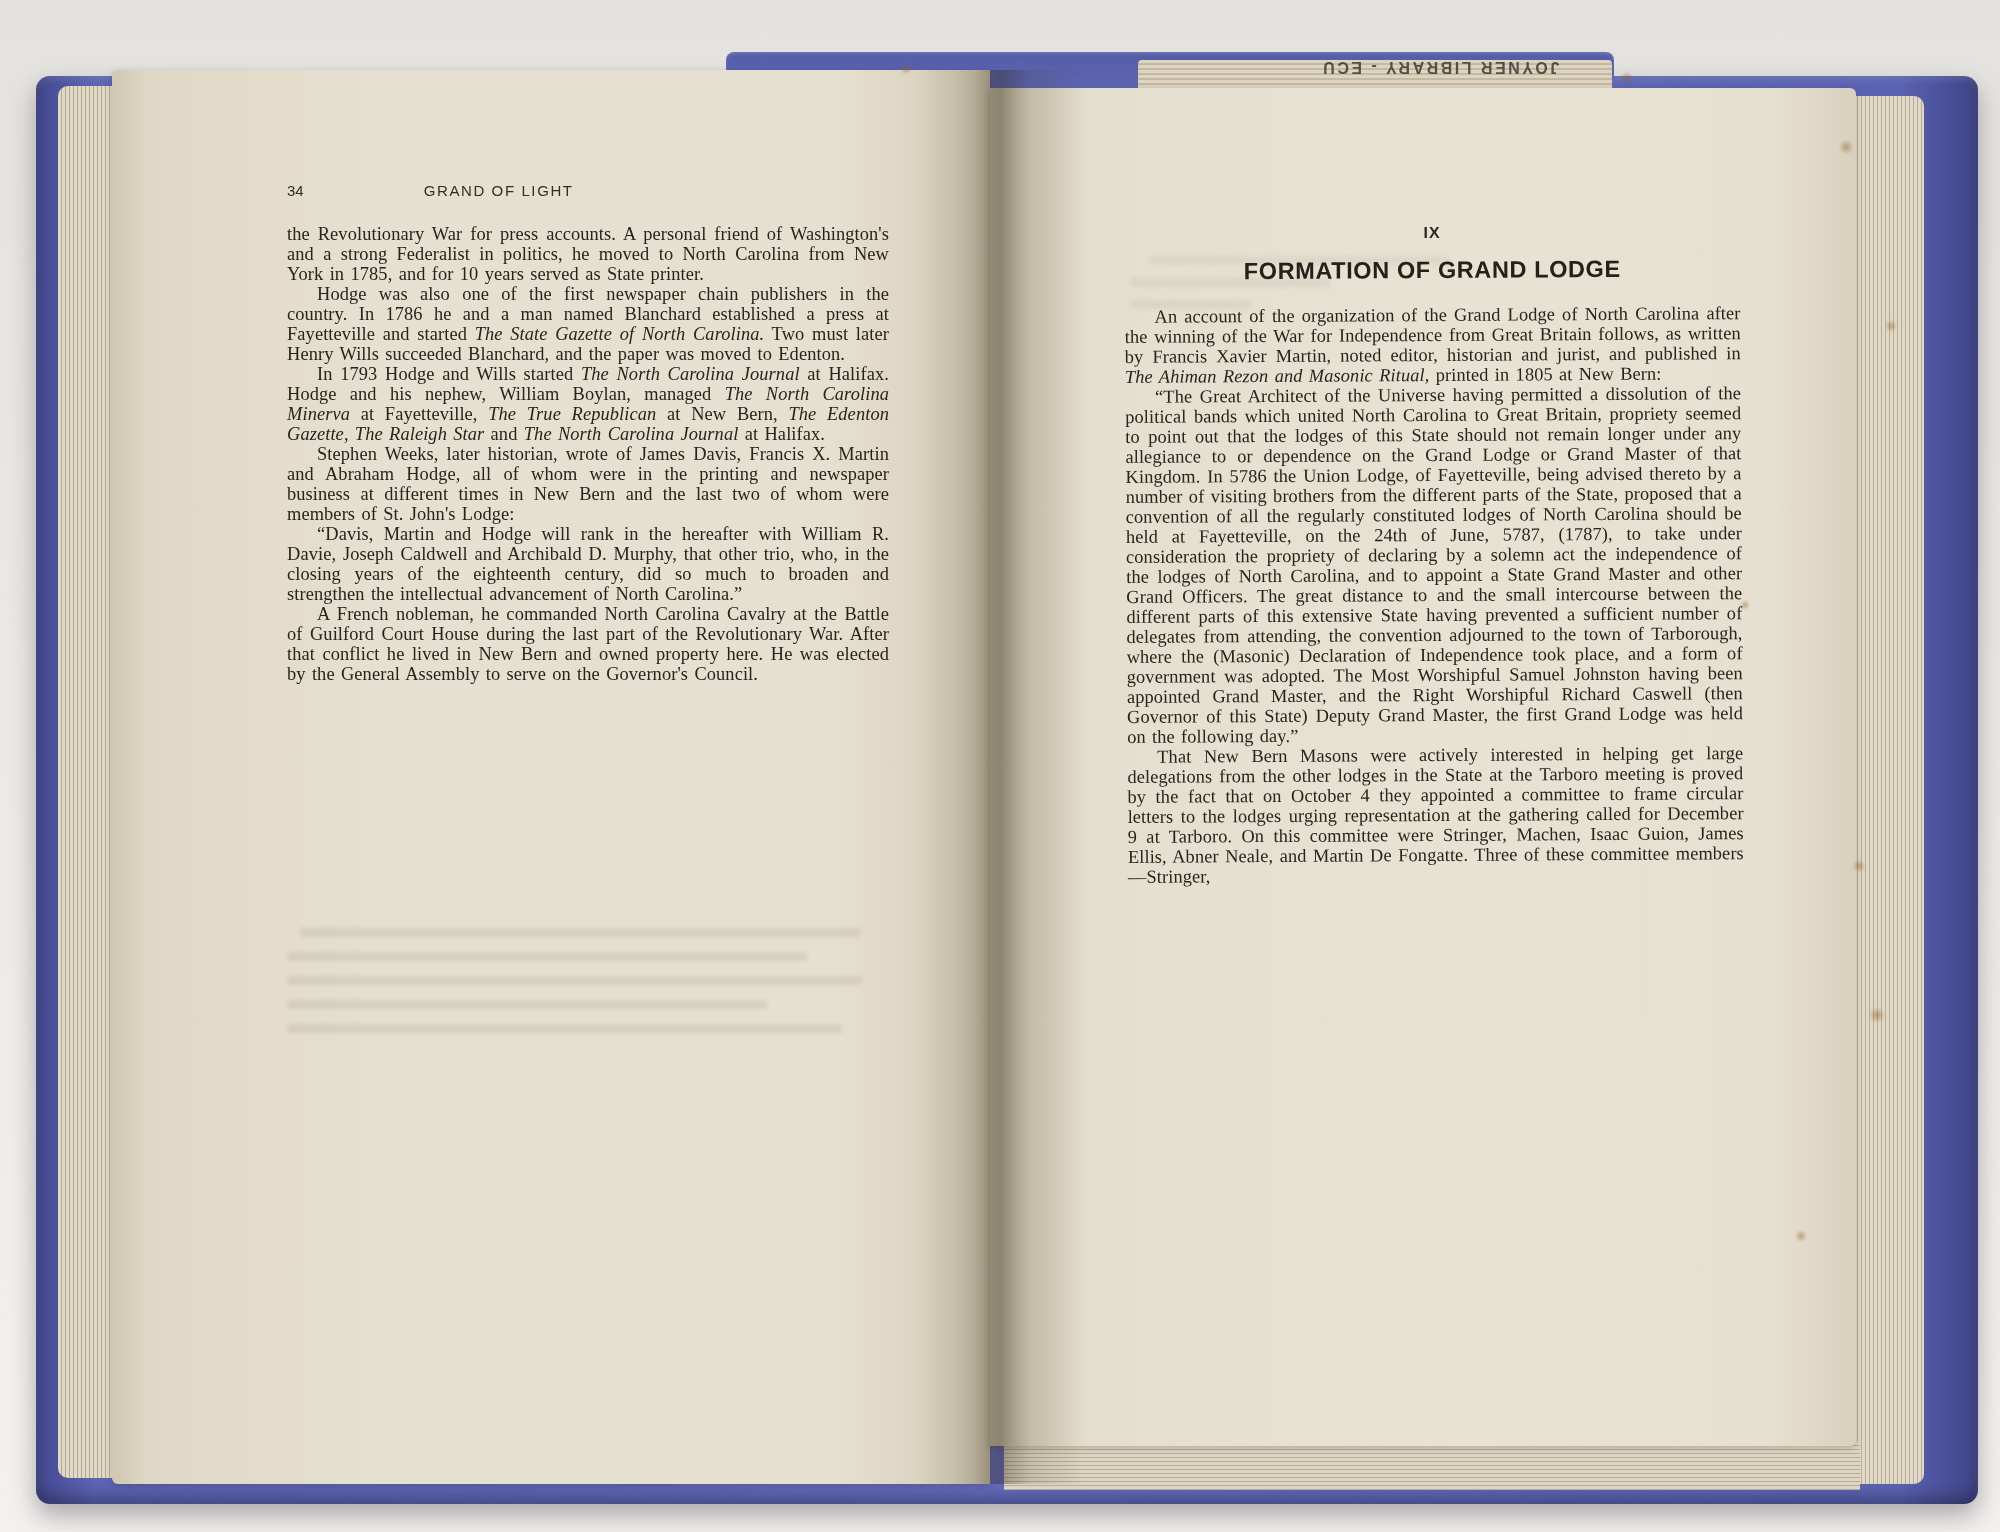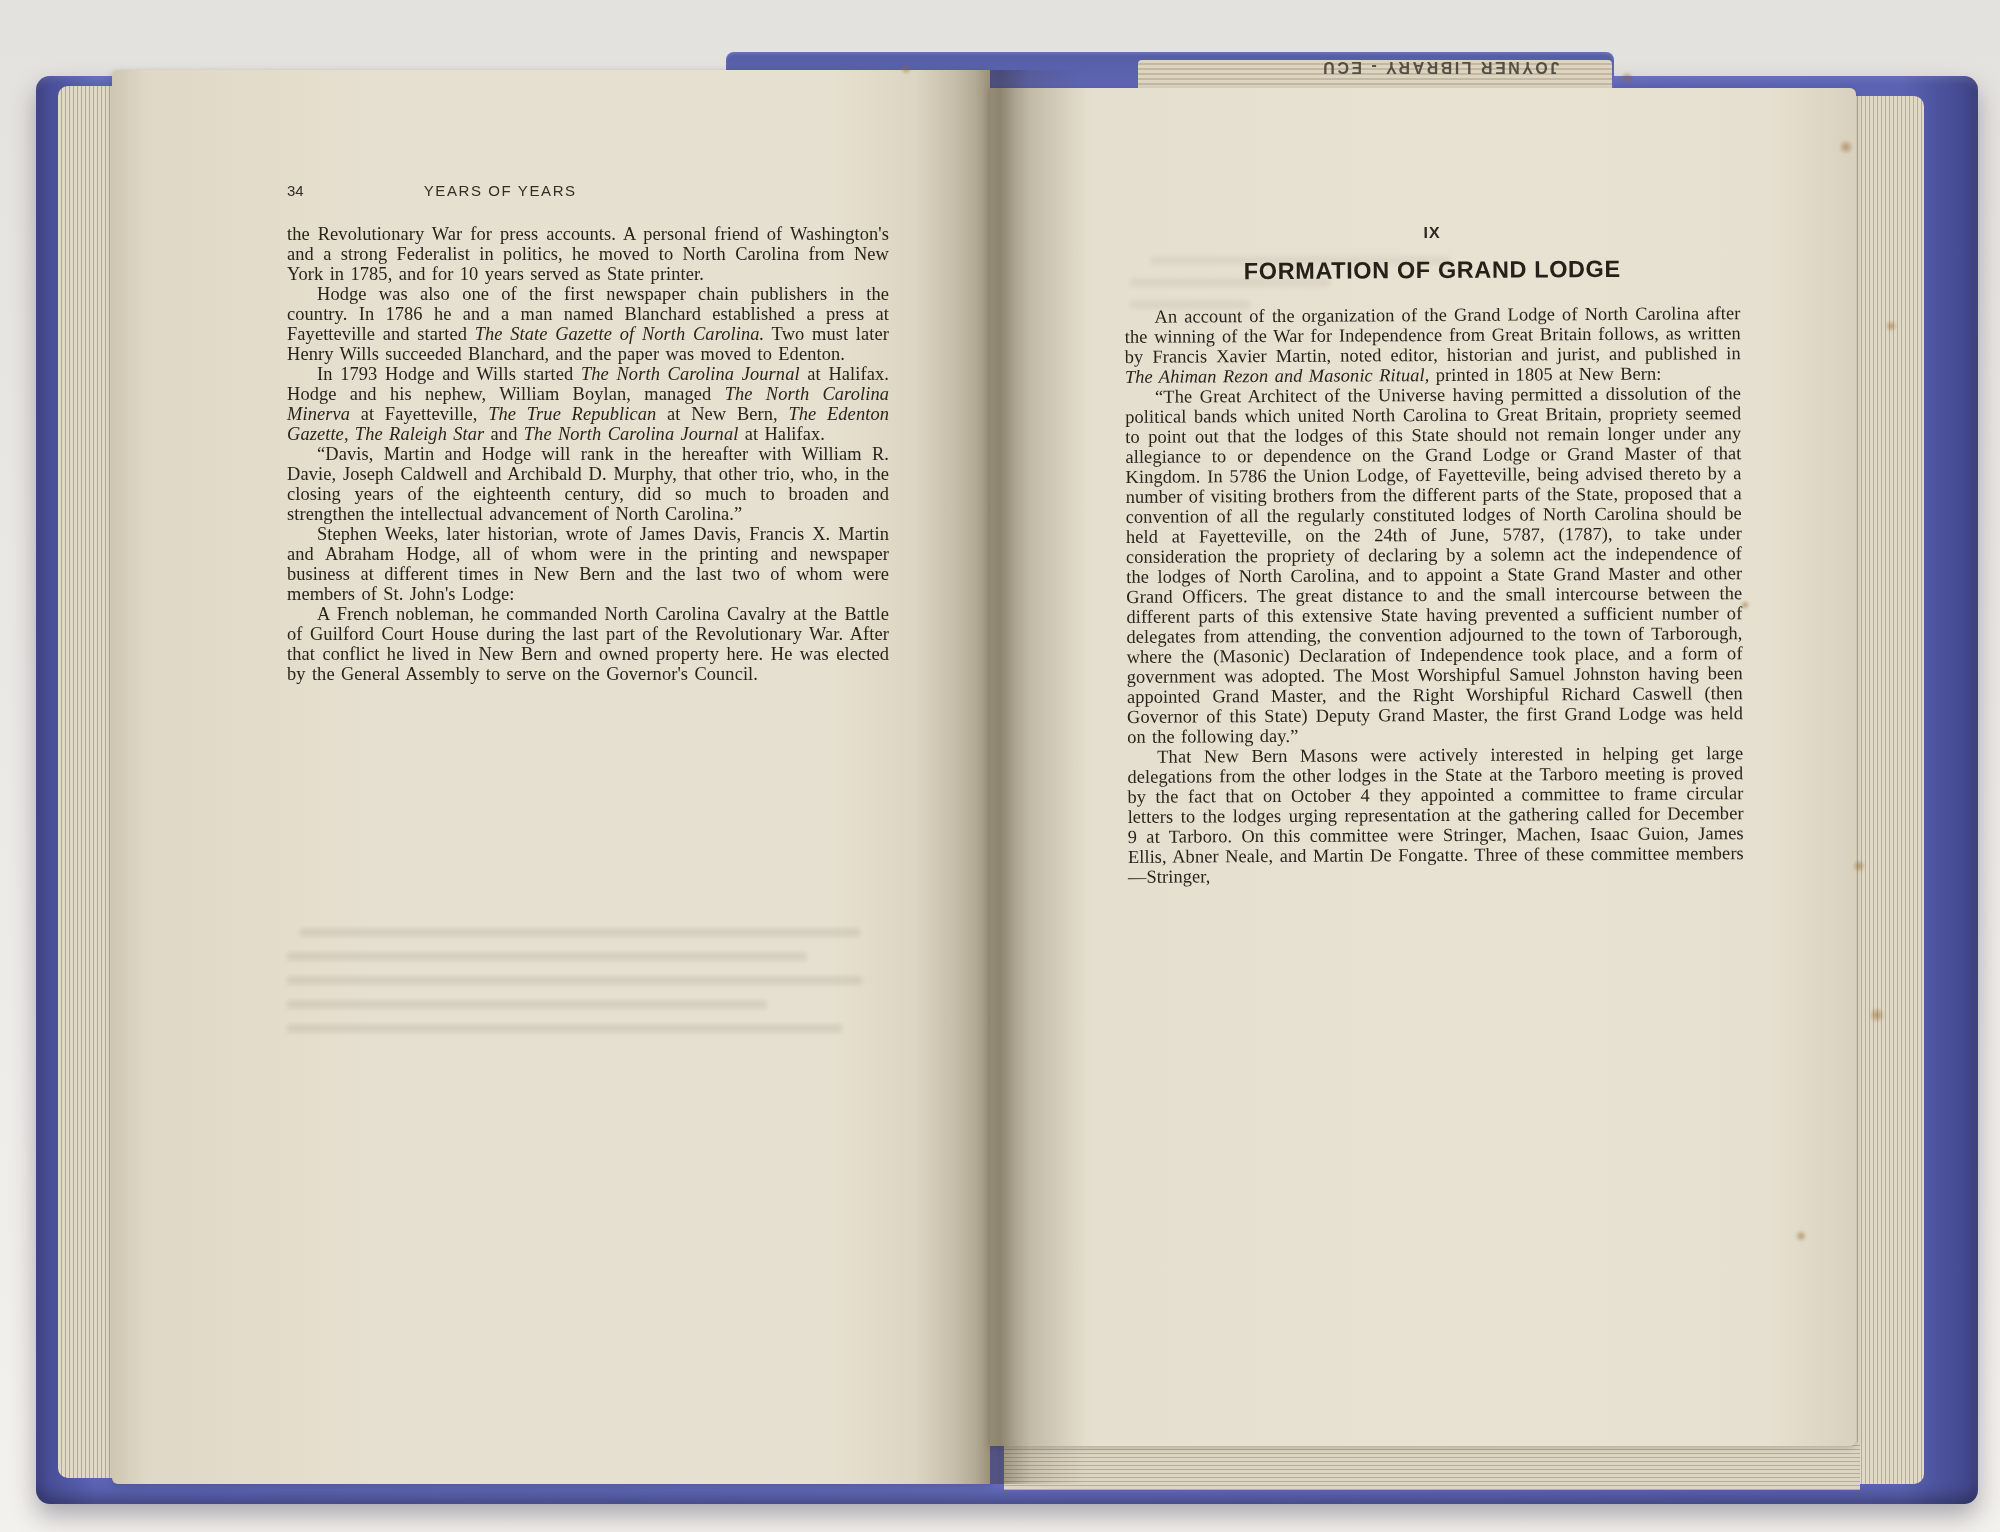--- a/index.html
+++ b/index.html
@@ -106,7 +106,7 @@
   <div class="text-col left-text">
     <div class="page-header">
       <span class="pagenum">34</span>
-      <span class="running">YEARS OF YEARS</span>
+      <span class="running">GRAND OF LIGHT</span>
     </div>
     <div class="body-text">
         <p><span>the Revolutionary War for press accounts.  A personal friend of Washington's and a strong Federalist in politics, he moved to North Carolina from New York in 1785, and for 10 years served as State printer.</span></p>

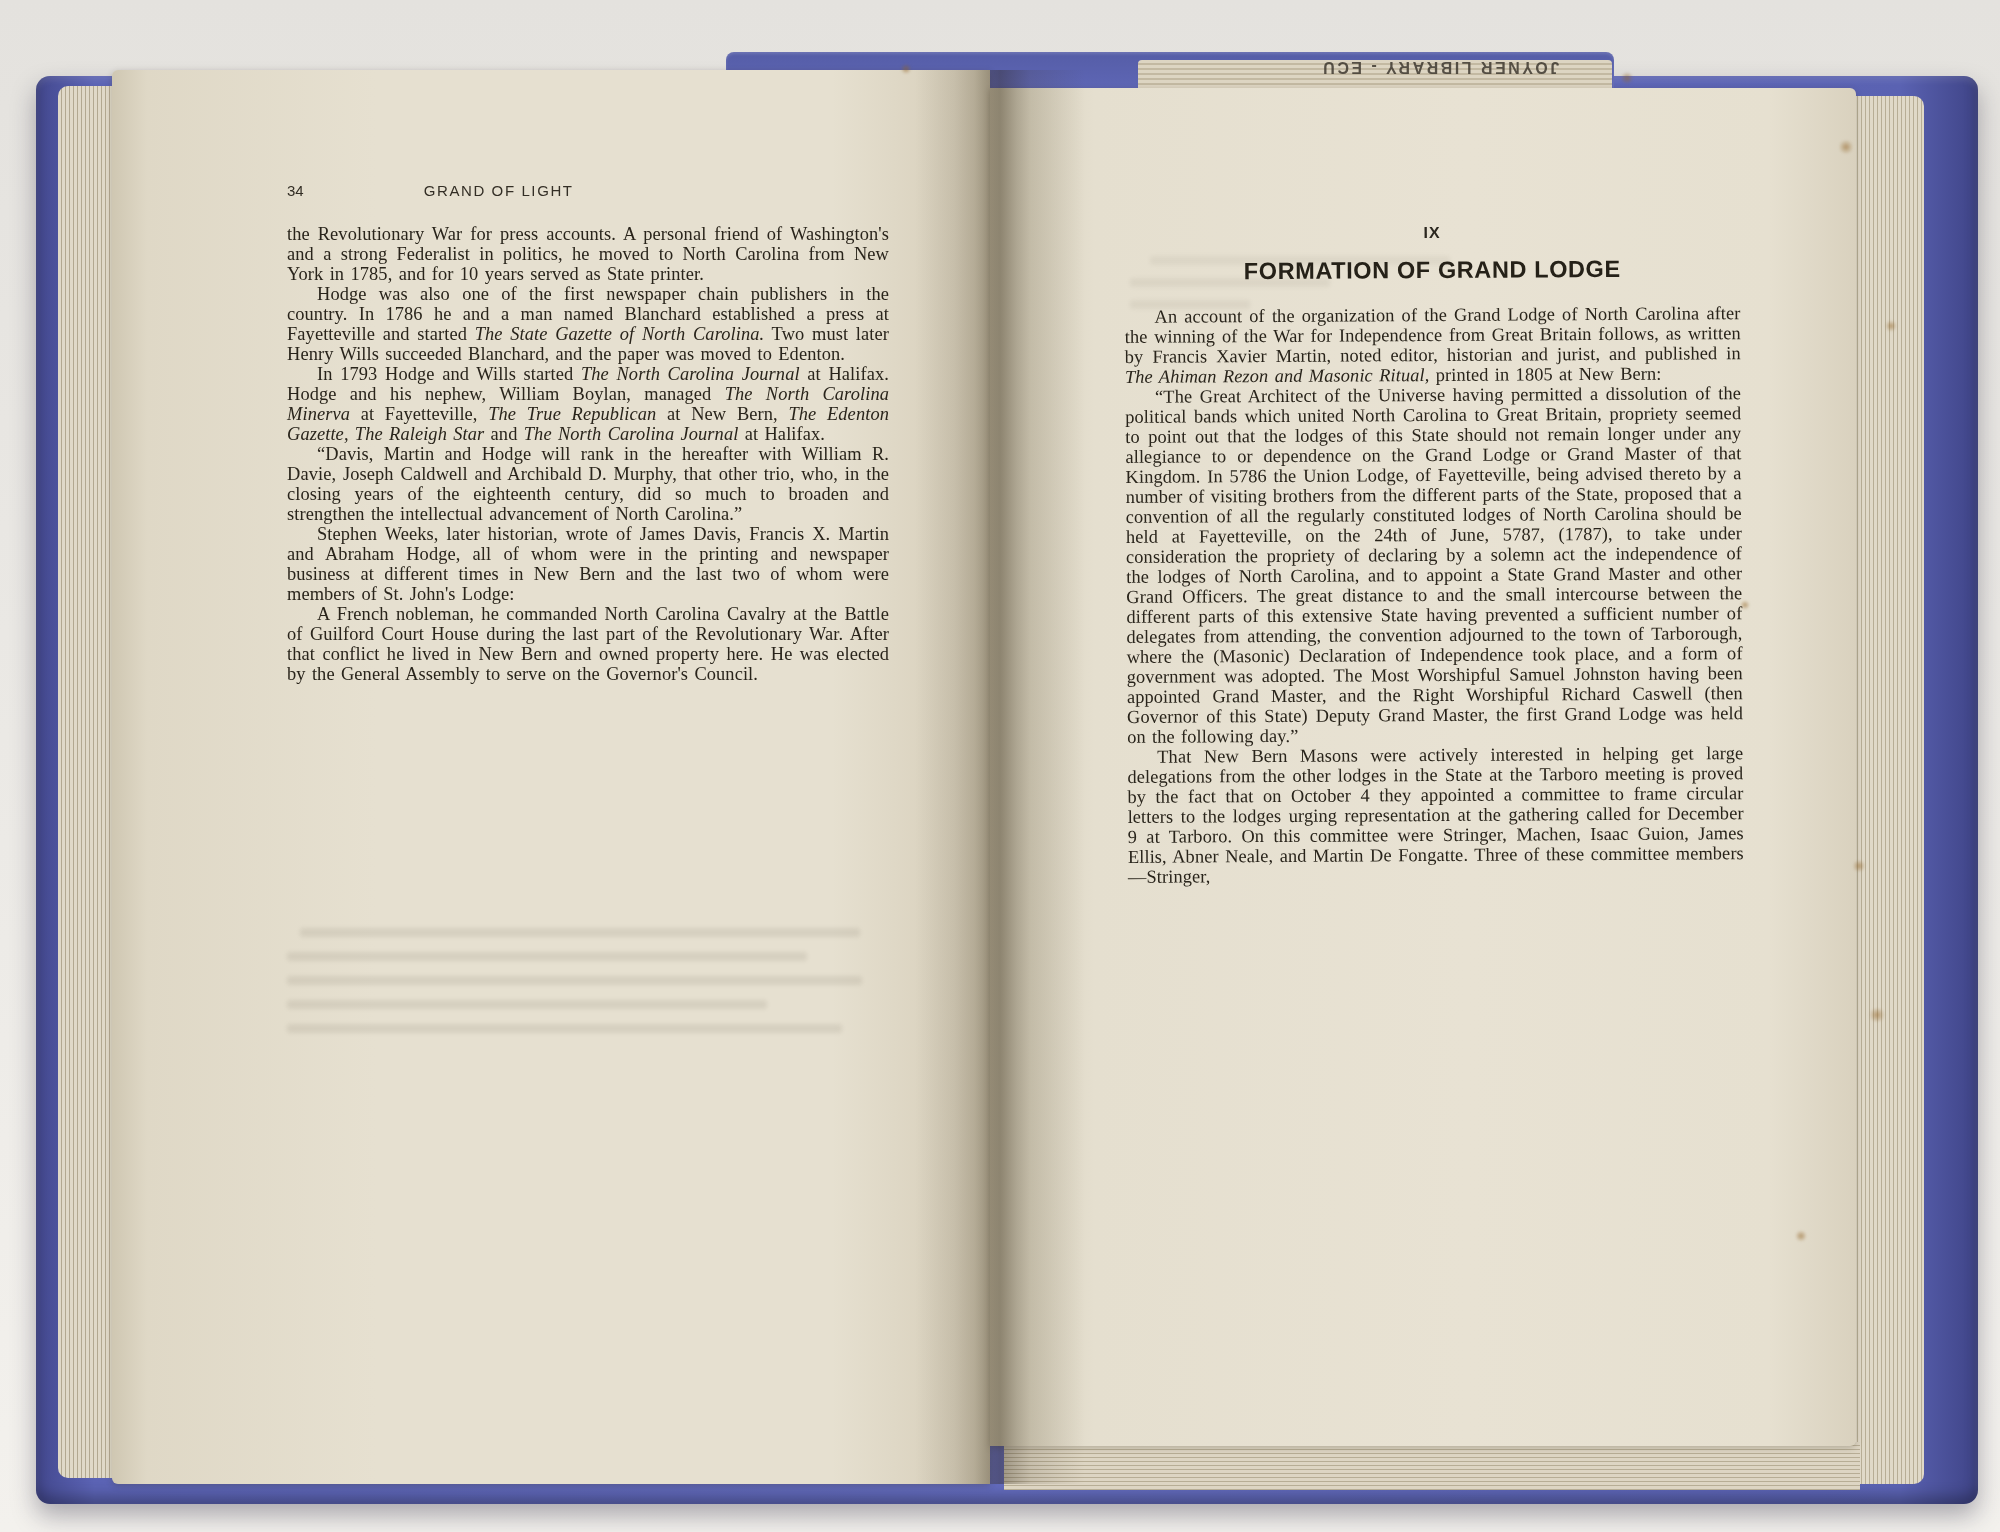--- a/index.html
+++ b/index.html
@@ -112,8 +112,8 @@
         <p><span>the Revolutionary War for press accounts.  A personal friend of Washington's and a strong Federalist in politics, he moved to North Carolina from New York in 1785, and for 10 years served as State printer.</span></p>
         <p><span>Hodge was also one of the first newspaper chain publishers in the country.  In 1786 he and a man named Blanchard established a press at Fayetteville and started </span><em>The State Gazette of North Carolina.</em><span>  Two must later Henry Wills succeeded Blanchard, and the paper was moved to Edenton.</span></p>
         <p><span>In 1793 Hodge and Wills started </span><em>The North Carolina Journal</em><span> at Halifax.  Hodge and his nephew, William Boylan, managed </span><em>The North Carolina Minerva</em><span> at Fayetteville, </span><em>The True Republican</em><span> at New Bern, </span><em>The Edenton Gazette, The Raleigh Star</em><span> and </span><em>The North Carolina Journal</em><span> at Halifax.</span></p>
+        <p><span>Stephen Weeks, later historian, wrote of James Davis, Francis X. Martin and Abraham Hodge, all of whom were in the printing and newspaper business at different times in New Bern and the last two of whom were members of St. John's Lodge:</span></p>
         <p><span>“Davis, Martin and Hodge will rank in the hereafter with William R. Davie, Joseph Caldwell and Archibald D. Murphy, that other trio, who, in the closing years of the eighteenth century, did so much to broaden and strengthen the intellectual advancement of North Carolina.”</span></p>
-        <p><span>Stephen Weeks, later historian, wrote of James Davis, Francis X. Martin and Abraham Hodge, all of whom were in the printing and newspaper business at different times in New Bern and the last two of whom were members of St. John's Lodge:</span></p>
         <p><span>A French nobleman, he commanded North Carolina Cavalry at the Battle of Guilford Court House during the last part of the Revolutionary War.  After that conflict he lived in New Bern and owned property here.  He was elected by the General Assembly to serve on the Governor's Council.</span></p>
       </div>
   </div>

